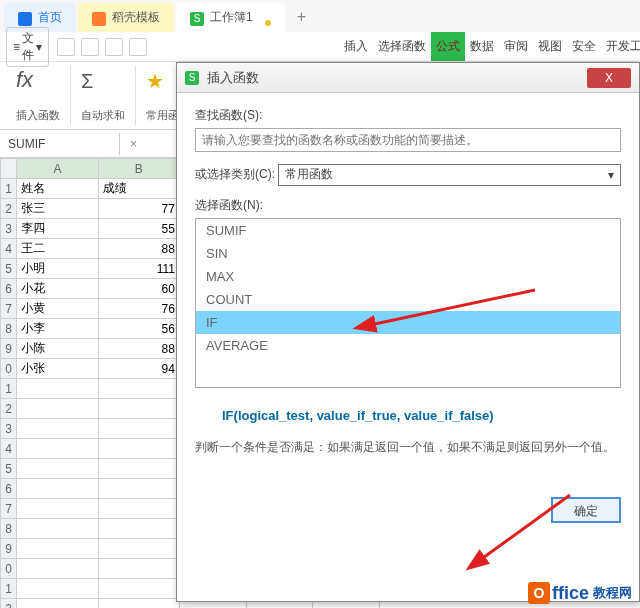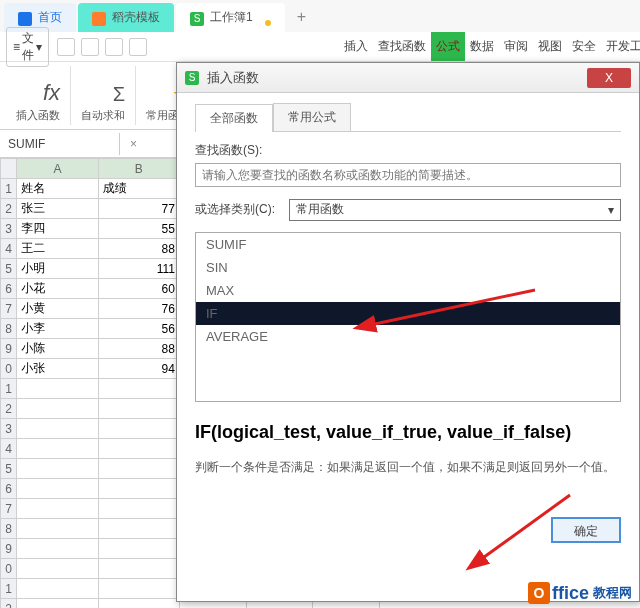--- a/index.html
+++ b/index.html
@@ -9,7 +9,7 @@
     .top-tabs { height: 32px; background: #f7f7f7; display: flex; align-items: flex-end; padding-left: 4px; }
     .top-tab { display: flex; align-items: flex-end; padding: 6px 14px; border-radius: 4px 4px 0 0; background: #fff; margin-right: 2px; gap: 6px; font-size: 12px; color: #555; }
     .top-tab.home { background: #eaf3fb; color: #1a73e8; }
-    .top-tab.daoke { background: #5eead4; }
+    .top-tab.daoke { background: #fef9c3; }
     .top-tab.wb { background: #fff; }
     .tab-add { padding: 6px 10px; color: #888; font-size: 16px; }
     .icon-sq { width: 14px; height: 14px; border-radius: 2px; display: inline-block; }

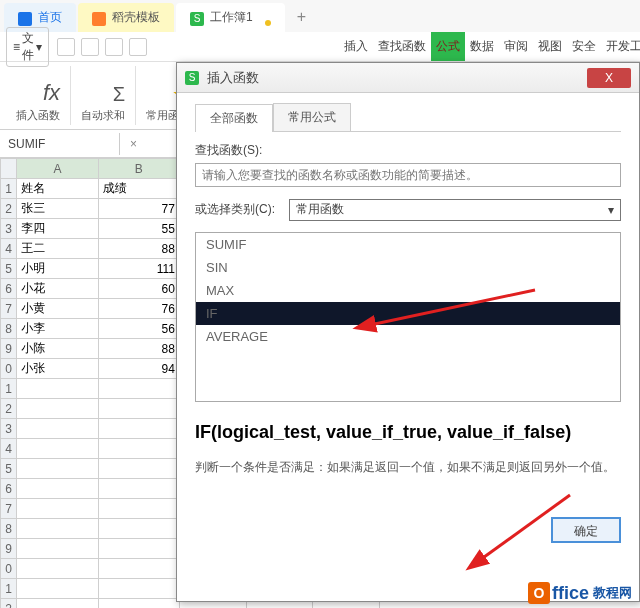--- a/index.html
+++ b/index.html
@@ -120,7 +120,7 @@
   <div class="vbar"></div>
   <div class="menu-tabs">
     <span>插入</span>
-    <span>查找函数</span>
+    <span>选择函数</span>
     <span class="active">公式</span>
     <span>数据</span>
     <span>审阅</span>

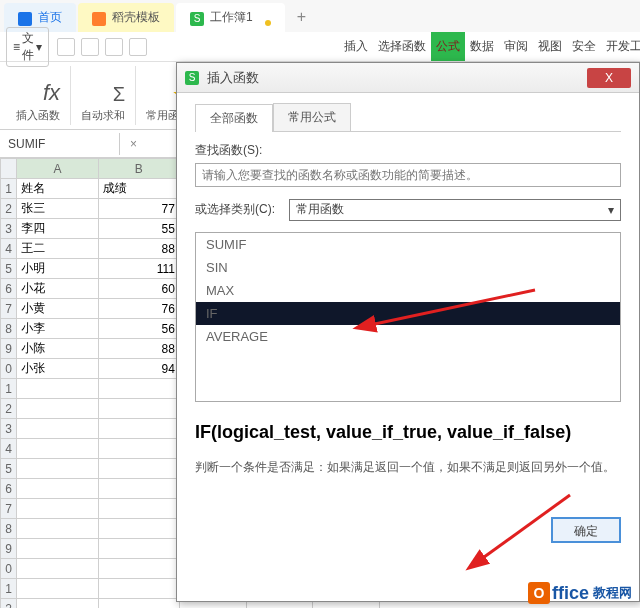--- a/index.html
+++ b/index.html
@@ -30,7 +30,7 @@
     
     
     .ribbon { height: 68px; display:flex; padding:4px 6px; border-bottom:1px solid #d0d0d0; }
-    .ribbon-group { display:flex; flex-direction:column; align-items:flex-end; justify-content:flex-end; padding:2px 10px; border-right:1px solid #e0e0e0; font-size:11px; color:#555; gap:2px; }
+    .ribbon-group { display:flex; flex-direction:column; align-items:flex-start; justify-content:flex-end; padding:2px 10px; border-right:1px solid #e0e0e0; font-size:11px; color:#555; gap:15px; }
     .rico { font-size:22px; font-style:italic; color:#555; }
     .ribbon-right { flex:1; }
     

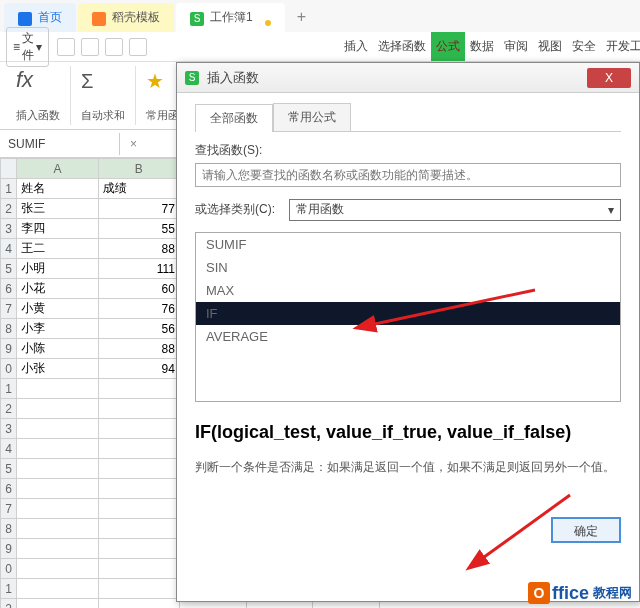--- a/index.html
+++ b/index.html
@@ -354,10 +354,6 @@
     <div class="dlg-close">X</div>
   </div>
   <div class="dlg-body">
-    <div class="dlg-tabs">
-      <div class="dlg-tab active">全部函数</div>
-      <div class="dlg-tab">常用公式</div>
-    </div>
     <div class="dlg-label">查找函数(S):</div>
     <input class="dlg-input" placeholder="请输入您要查找的函数名称或函数功能的简要描述。" style="">
     <div class="row-cat">

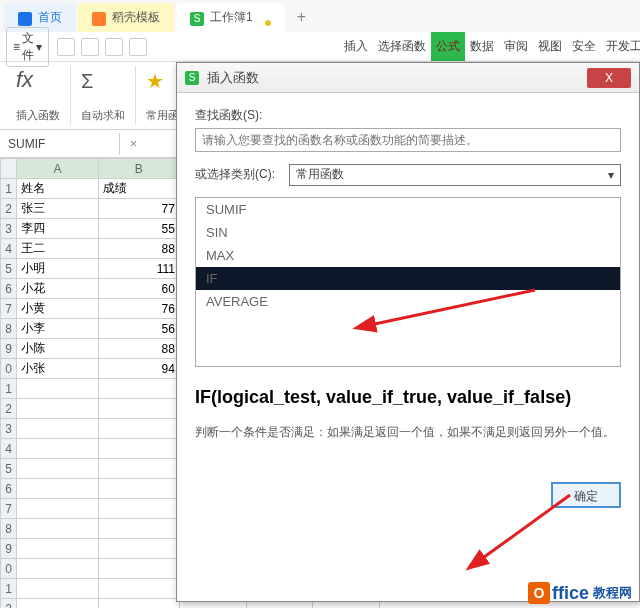--- a/index.html
+++ b/index.html
@@ -64,7 +64,7 @@
     .dlg-tab.active { background:#fff; position:relative; top:1px; }
     .dlg-label { color:#444; margin:4px 0; }
     .dlg-input { width:100%; height:24px; border:1px solid #aaa; padding:2px 6px; color:#999; font-size:12px; }
-    .row-cat { display:flex; align-items:center; gap:14px; margin:10px 0; }
+    .row-cat { display:flex; align-items:center; gap:3px; margin:10px 0; }
     .dlg-select { flex:1; height:22px; border:1px solid #777; background:#fff; padding:0 6px; font-size:12px; color:#444; display:flex; align-items:center; justify-content:space-between; }
     .fn-list { border:1px solid #aaa; height:170px; overflow:hidden; }
     .fn-item { padding:4px 10px; color:#666; font-size:13px; }

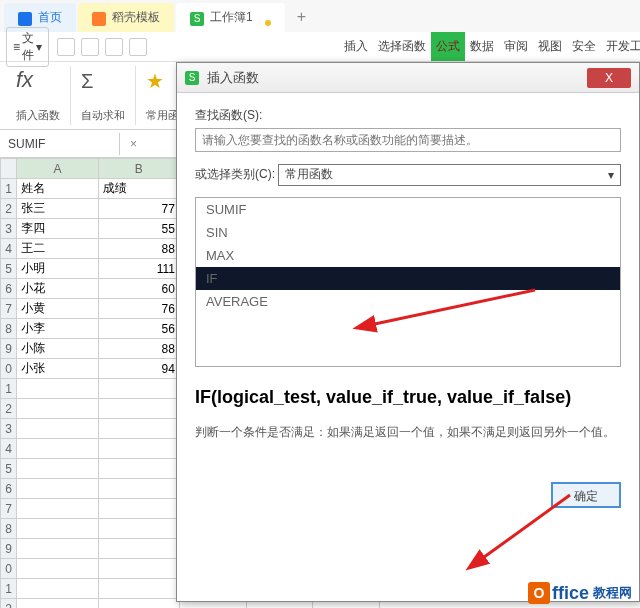--- a/index.html
+++ b/index.html
@@ -363,6 +363,7 @@
         <span>▾</span>
       </div>
     </div>
+    <div class="dlg-label">选择函数(N):</div>
     <div class="fn-list" id="fn-list">
         <div class="fn-item">SUMIF</div>
         <div class="fn-item">SIN</div>

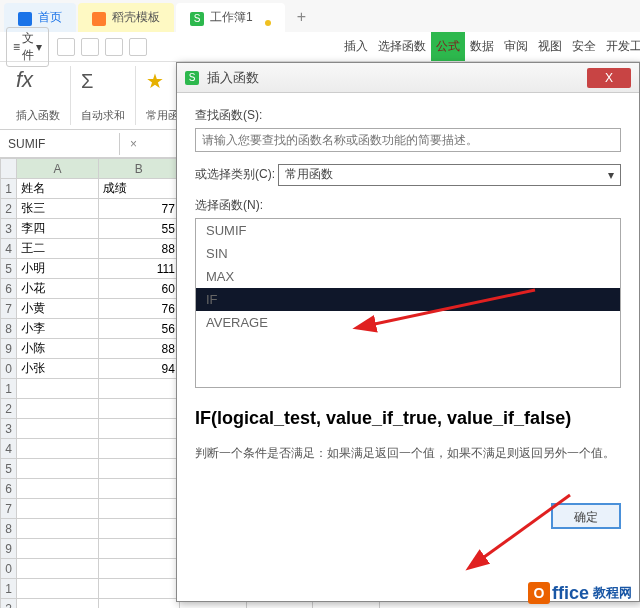--- a/index.html
+++ b/index.html
@@ -368,6 +368,7 @@
         <div class="fn-item">SUMIF</div>
         <div class="fn-item">SIN</div>
         <div class="fn-item">MAX</div>
+        <div class="fn-item">COUNT</div>
         <div class="fn-item sel">IF</div>
         <div class="fn-item">AVERAGE</div>
       </div>

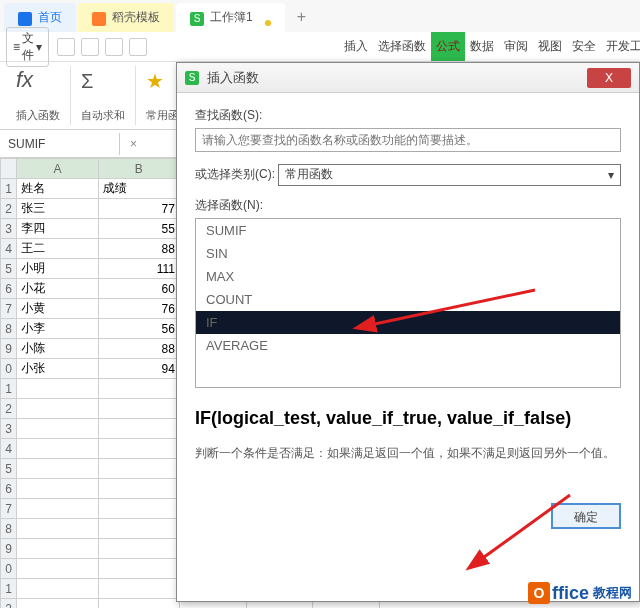--- a/index.html
+++ b/index.html
@@ -68,7 +68,7 @@
     .dlg-select { flex:1; height:22px; border:1px solid #777; background:#fff; padding:0 6px; font-size:12px; color:#444; display:flex; align-items:center; justify-content:space-between; }
     .fn-list { border:1px solid #aaa; height:170px; overflow:hidden; }
     .fn-item { padding:4px 10px; color:#666; font-size:13px; }
-    .fn-item.sel { background:#0f172a; }
+    .fn-item.sel { background:#7dd3fc; }
     .fn-desc { margin-top:20px; }
     .fn-sig { font-weight:bold; font-size:18px; color:#000000; margin-bottom:14px; }
     .fn-text { font-size:12px; color:#555; line-height:1.7; }

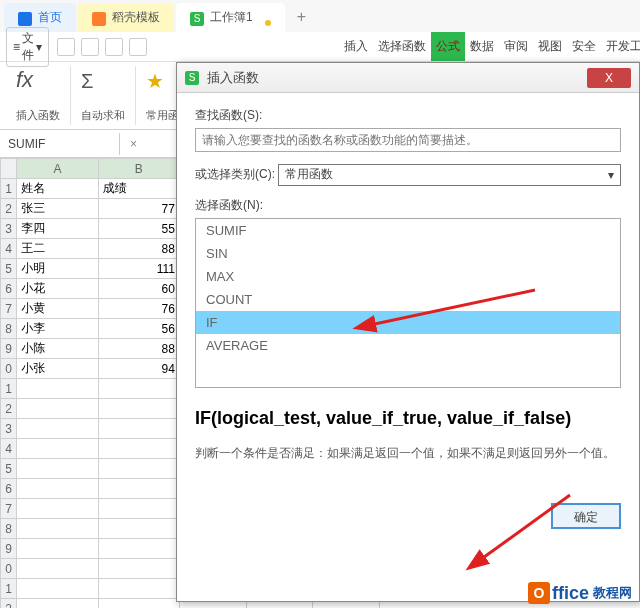--- a/index.html
+++ b/index.html
@@ -70,7 +70,7 @@
     .fn-item { padding:4px 10px; color:#666; font-size:13px; }
     .fn-item.sel { background:#7dd3fc; }
     .fn-desc { margin-top:20px; }
-    .fn-sig { font-weight:bold; font-size:18px; color:#000000; margin-bottom:14px; }
+    .fn-sig { font-weight:bold; font-size:13px; color:#0369a1; margin-bottom:14px;margin-left:27px; }
     .fn-text { font-size:12px; color:#555; line-height:1.7; }
     .dlg-btns { display:flex; justify-content:flex-end; gap:10px; margin-top:40px; }
     .dlg-btn { width:70px; height:26px; border:1px solid #888; background:#f4f4f4; font-size:12px; color:#444; text-align:center; line-height:24px; }

